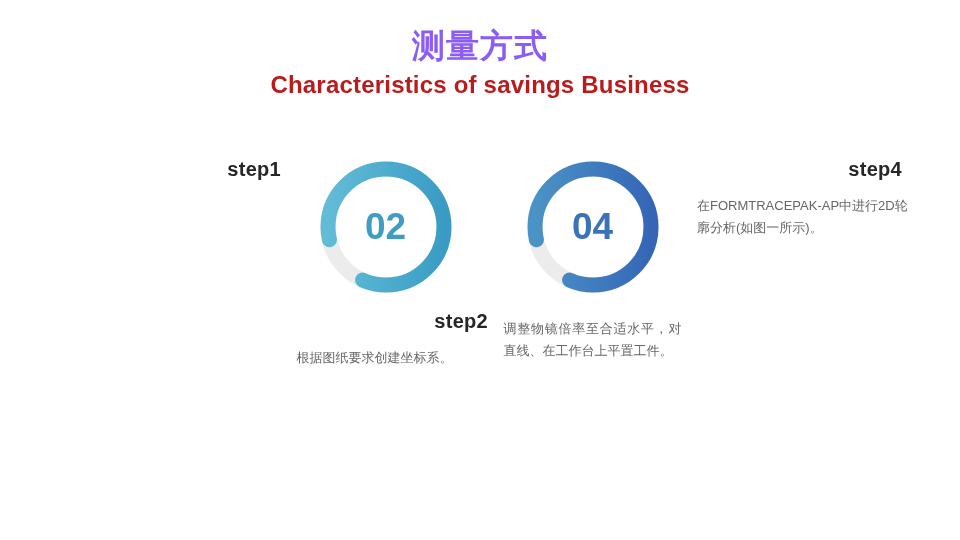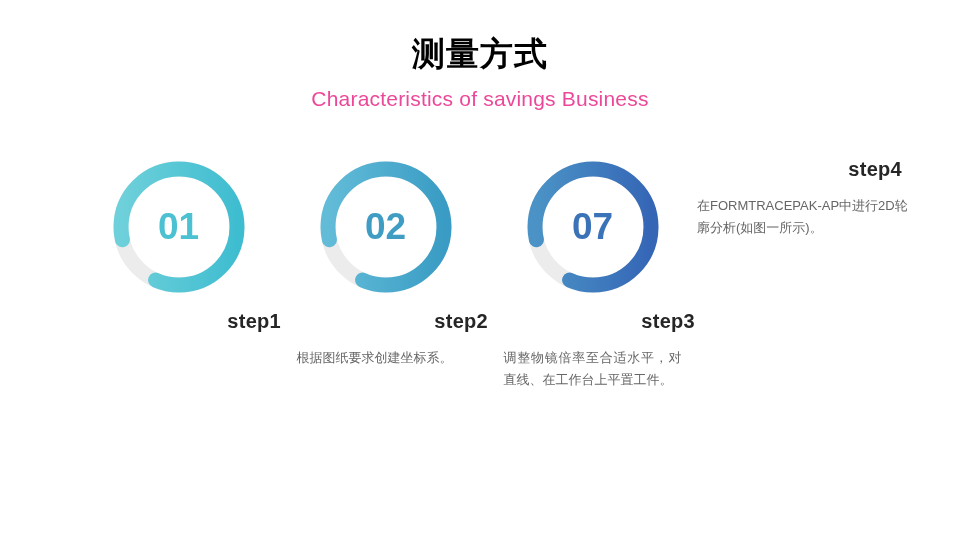--- a/index.html
+++ b/index.html
@@ -33,10 +33,10 @@
   .slide-title {
     font-size: 33px;
     font-weight: bold;
-    color: #000000;
+    color: #8b5cf6;
     letter-spacing: 1px;
     line-height: 40px;
-    margin: 12px;
+    margin: 4px;
   }
   .slide-subtitle {
     font-size: 21px;

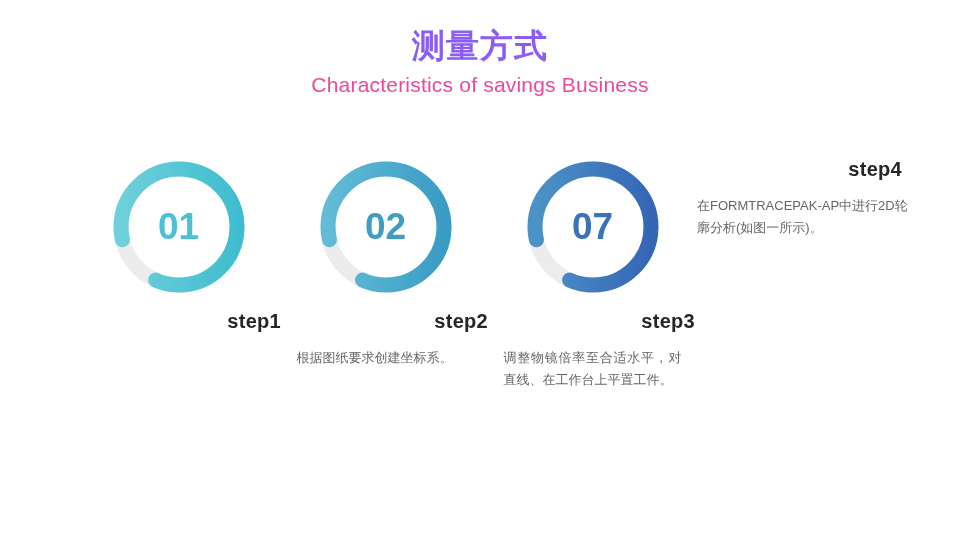--- a/index.html
+++ b/index.html
@@ -39,9 +39,9 @@
     margin: 4px;
   }
   .slide-subtitle {
-    font-size: 21px;
-    font-weight: normal;
-    color: #ec4899;
+    font-size: 24px;
+    font-weight: bold;
+    color: #b91c1c;
     line-height: 26px;
     margin: 6px 0 0 0;
     letter-spacing: 0.2px;

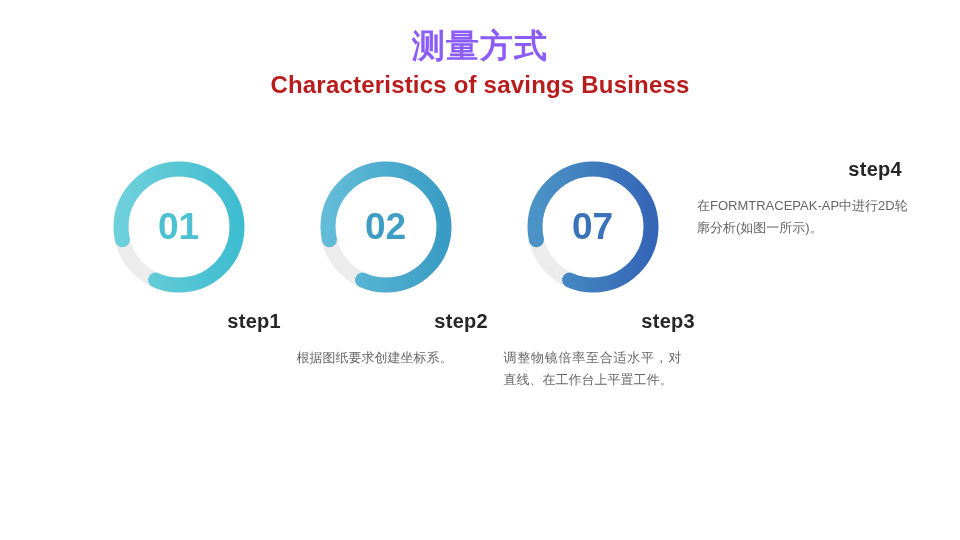--- a/index.html
+++ b/index.html
@@ -138,21 +138,6 @@
   <div class="steps">
 
     <div class="step step-1">
-      <div class="ring-wrap">
-        <div class="ring">
-          <svg viewBox="0 0 150 150" xmlns="http://www.w3.org/2000/svg" aria-hidden="true">
-            <defs>
-              <linearGradient id="grad1" x1="0" y1="0" x2="0" y2="1">
-                <stop offset="0%" stop-color="#6ed0da"></stop>
-                <stop offset="100%" stop-color="#3fbdd0"></stop>
-              </linearGradient>
-            </defs>
-            <circle cx="75" cy="75" r="58" fill="none" stroke="#ececec" stroke-width="15"></circle>
-            <circle cx="75" cy="75" r="58" fill="none" stroke="url(#grad1)" stroke-width="15" stroke-linecap="round" stroke-dasharray="310 54" stroke-dashoffset="104" transform="rotate(-90 75 75)"></circle>
-          </svg>
-          <div class="ring-number" style="color:#4cc1d2">01</div>
-        </div>
-      </div>
       <div class="step-label">step1</div>
     </div>
 

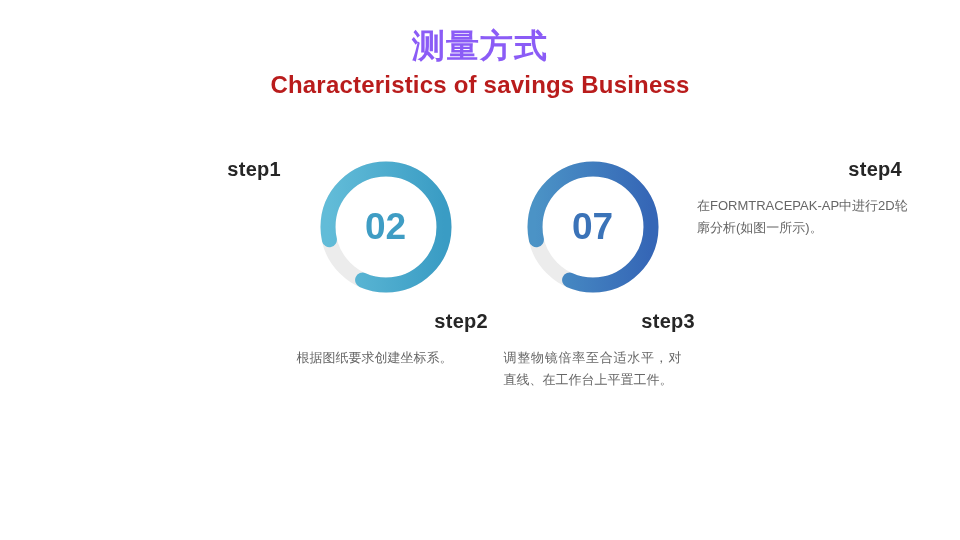--- a/index.html
+++ b/index.html
@@ -174,7 +174,7 @@
             <circle cx="75" cy="75" r="58" fill="none" stroke="#ececec" stroke-width="15"></circle>
             <circle cx="75" cy="75" r="58" fill="none" stroke="url(#grad3)" stroke-width="15" stroke-linecap="round" stroke-dasharray="310 54" stroke-dashoffset="104" transform="rotate(-90 75 75)"></circle>
           </svg>
-          <div class="ring-number" style="color:#3b73b8">07</div>
+          <div class="ring-number" style="color:#3b73b8">04</div>
         </div>
       </div>
       <div class="step-label">step3</div>

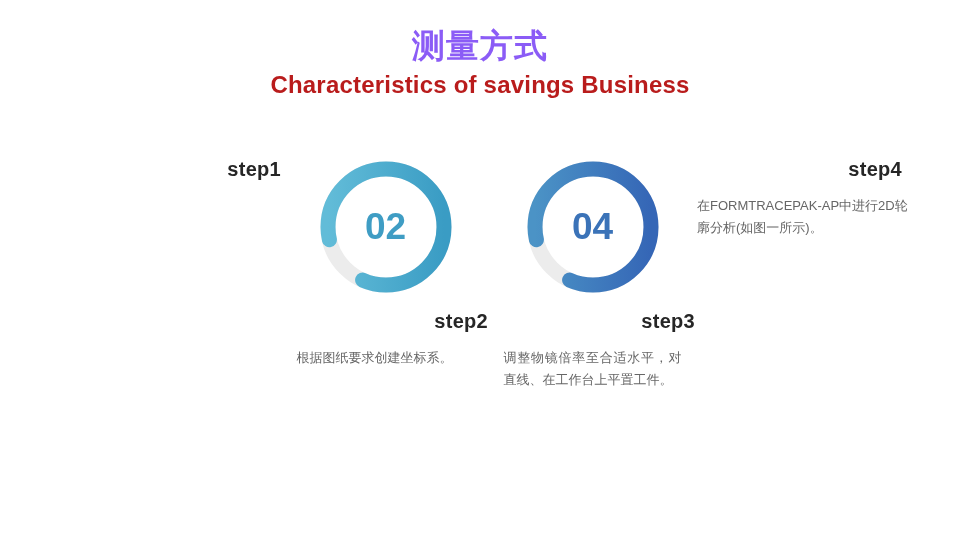--- a/index.html
+++ b/index.html
@@ -177,7 +177,6 @@
           <div class="ring-number" style="color:#3b73b8">04</div>
         </div>
       </div>
-      <div class="step-label">step3</div>
       <div class="step-desc">调整物镜倍率至合适水平，对直线、在工作台上平置工件。</div>
     </div>
 

